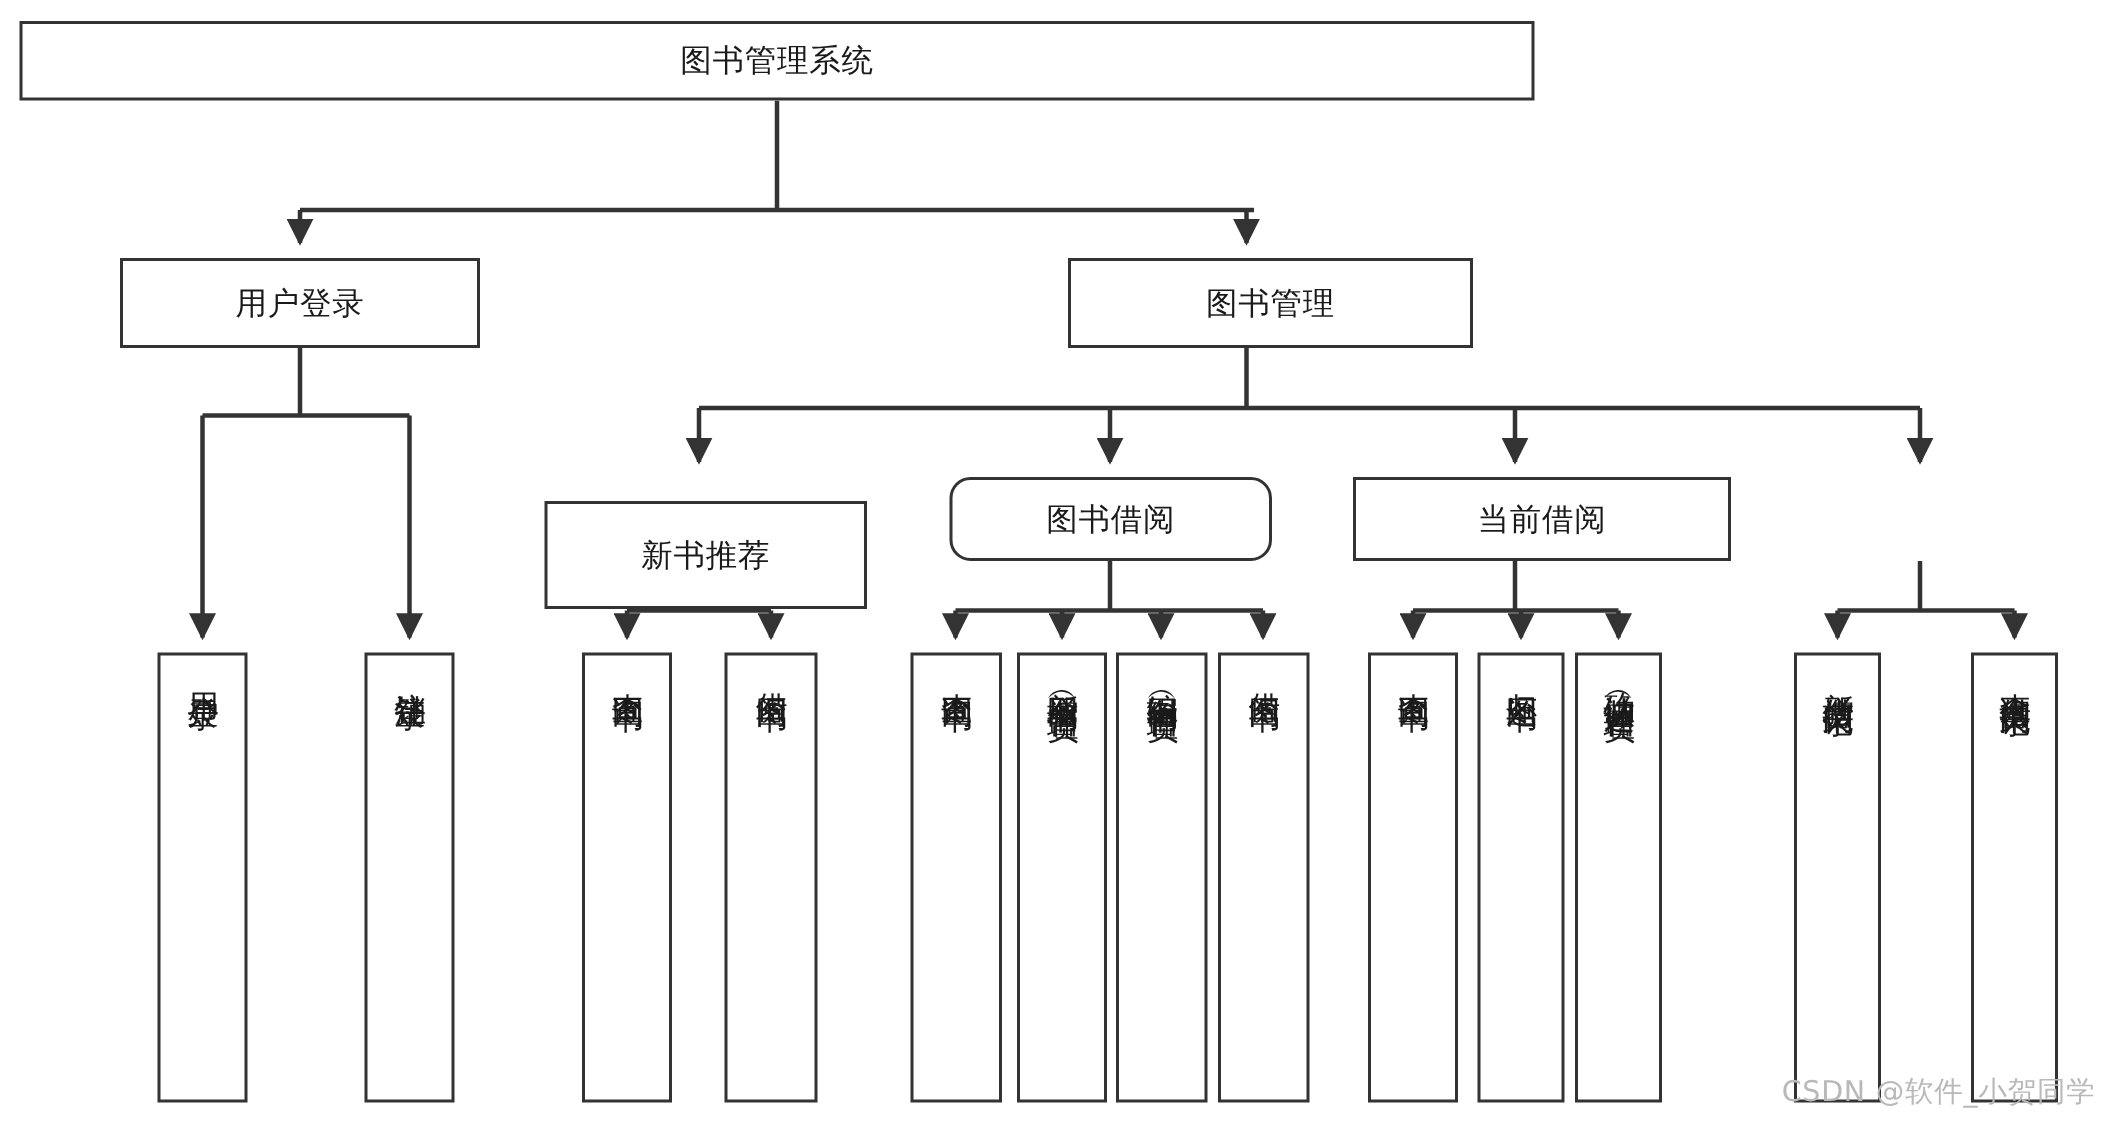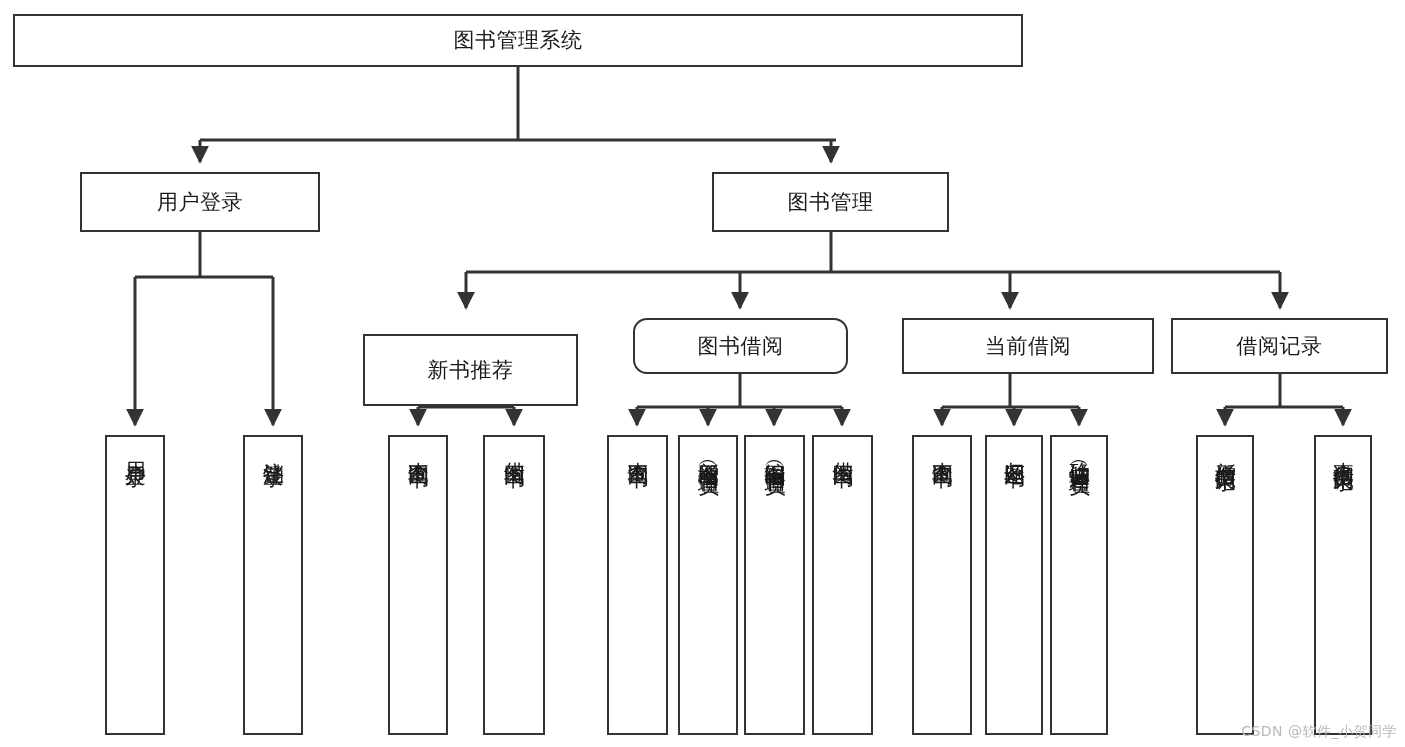--- a/index.html
+++ b/index.html
@@ -132,7 +132,7 @@
   <div class="node node-l1" style="left: 80px; top: 172px; width: 240px; height: 60px; border-color: rgb(51, 51, 51);">
     <span class="lbl">用户登录</span>
   </div>
-  <div class="node node-l1" style="left: 712px; top: 172px; width: 237px; height: 60px; border-color: rgb(51, 51, 51);">
+  <div class="node node-l1" style="left: 712px; top: 172px; width: 270px; height: 60px; border-color: rgb(51, 51, 51);">
     <span class="lbl">图书管理</span>
   </div>
 

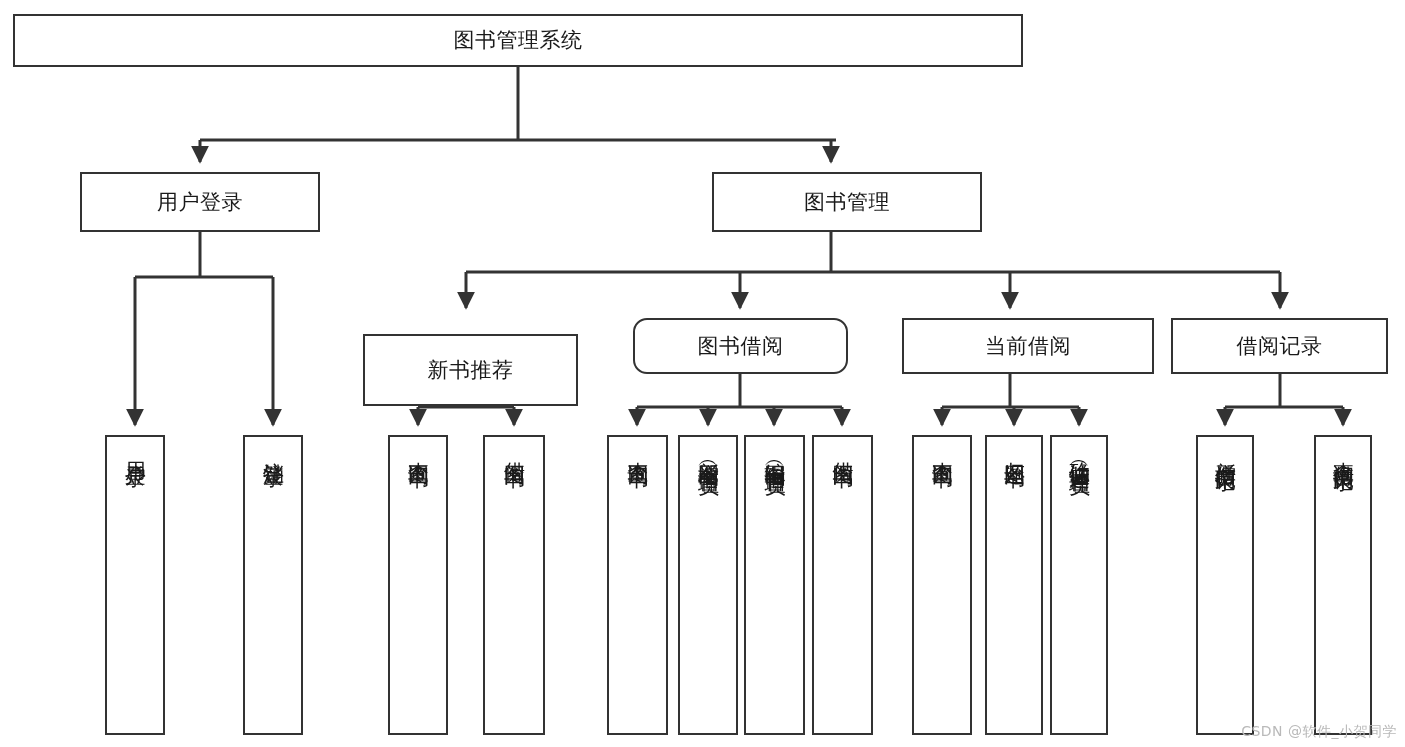--- a/index.html
+++ b/index.html
@@ -145,9 +145,6 @@
   <div class="node node-l2" style="left: 902px; top: 318px; width: 252px; height: 56px; border-color: rgb(51, 51, 51);">
     <span class="lbl">当前借阅</span>
   </div>
-  <div class="node node-l2" style="left: 1171px; top: 318px; width: 217px; height: 56px; border-color: rgb(51, 51, 51);">
-    <span class="lbl">借阅记录</span>
-  </div>
 
   <div class="node node-leaf" style="left: 105px; top: 435px; width: 60px; height: 300px; border-color: rgb(51, 51, 51);">
     <span class="lbl">用户登录</span>

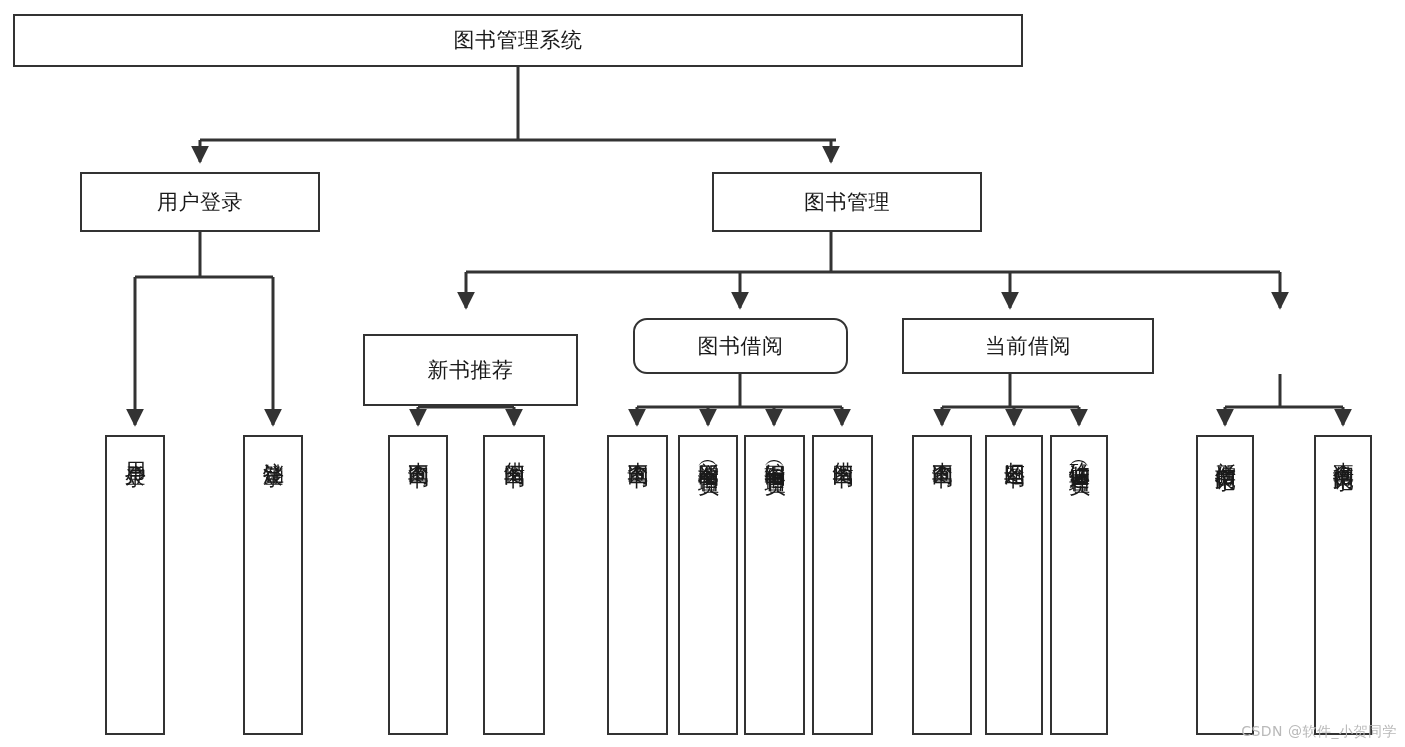--- a/index.html
+++ b/index.html
@@ -64,7 +64,7 @@
     position: absolute;
     right: 8px;
     bottom: 6px;
-    font-size: 14px;
+    font-size: 19px;
     color: #b9b9b9;
     white-space: nowrap;
     letter-spacing: 0.5px;

